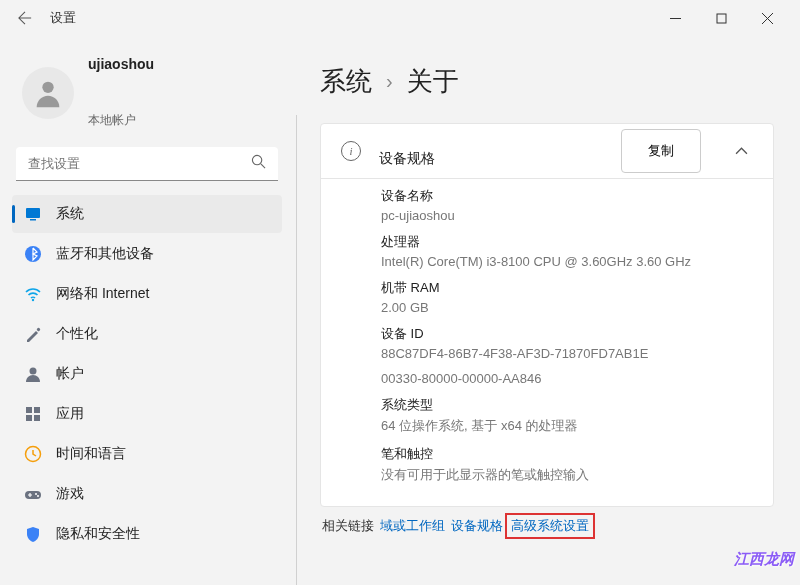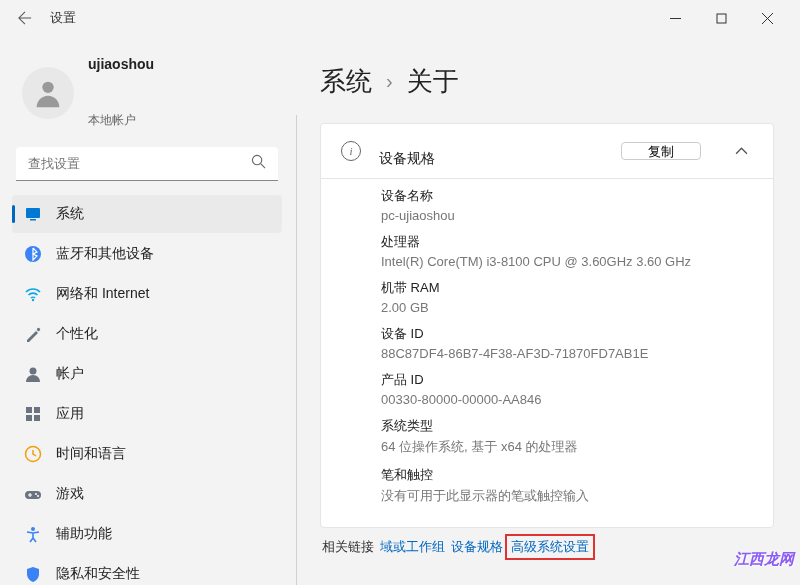--- a/index.html
+++ b/index.html
@@ -39,7 +39,7 @@
     .card-header { display: flex; align-items: center; height: 54px; padding: 0 10px 0 20px; gap: 18px; }
     .card-header .info-icon { width: 20px; height: 20px; border: 1.2px solid #666; border-radius: 50%; display: flex; align-items: center; justify-content: center; font-size: 11px; color: #666; font-style: italic; font-family: serif; }
     .card-title { flex: 1; font-size: 14px; color: #222; margin-top: 16px; }
-    .copy-btn { height: 18px; padding: 0 26px; background: #fff; border: 1px solid #ccc; border-radius: 4px; font-size: 13px; cursor: pointer; }
+    .copy-btn { height: 44px; padding: 0 26px; background: #fff; border: 1px solid #ccc; border-radius: 4px; font-size: 13px; cursor: pointer; }
     .expand-btn { width: 44px; height: 34px; display: flex; align-items: center; justify-content: center; cursor: pointer; }
     
     .spec-body { padding: 8px 20px 12px 60px; border-top: 1px solid #e5e5e5; }

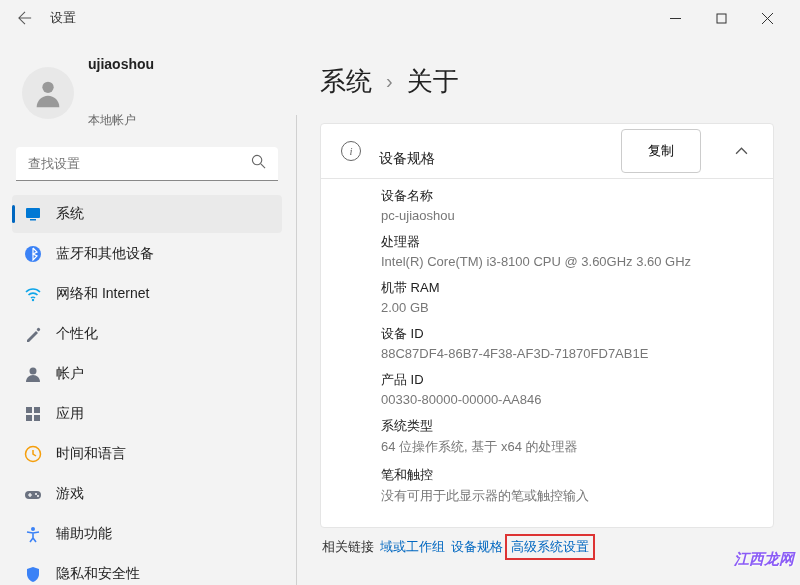--- a/index.html
+++ b/index.html
@@ -241,7 +241,6 @@
             <div class="spec-value">88C87DF4-86B7-4F38-AF3D-71870FD7AB1E</div>
           </div>
           <div class="spec-row">
-            <div class="spec-label">产品 ID</div>
             <div class="spec-value">00330-80000-00000-AA846</div>
           </div>
           <div class="spec-row">

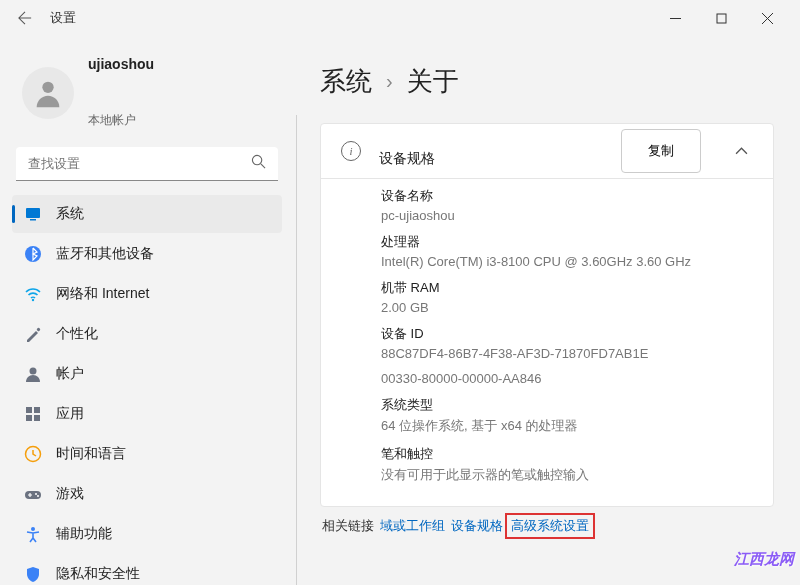--- a/index.html
+++ b/index.html
@@ -188,15 +188,6 @@
         <div class="nav-item">
           <span class="nav-icon">
             <svg width="18" height="18" viewBox="0 0 18 18">
-              <circle cx="9" cy="4" r="2" fill="#3b82f6"></circle>
-              <path d="M3 7l6 1 6-1M9 8v5l-3 4M9 13l3 4" stroke="#3b82f6" fill="none" stroke-width="1.6"></path>
-            </svg>
-          </span>
-          <span>辅助功能</span>
-        </div>
-        <div class="nav-item">
-          <span class="nav-icon">
-            <svg width="18" height="18" viewBox="0 0 18 18">
               <path d="M9 2l6 2v5c0 4-3 7-6 8-3-1-6-4-6-8V4l6-2z" fill="#3b82f6"></path>
             </svg>
           </span>

